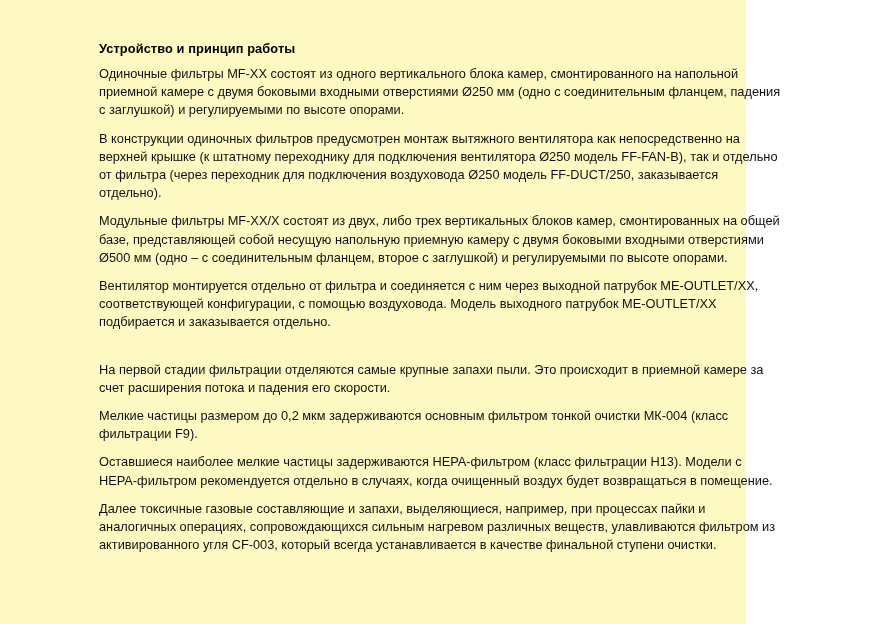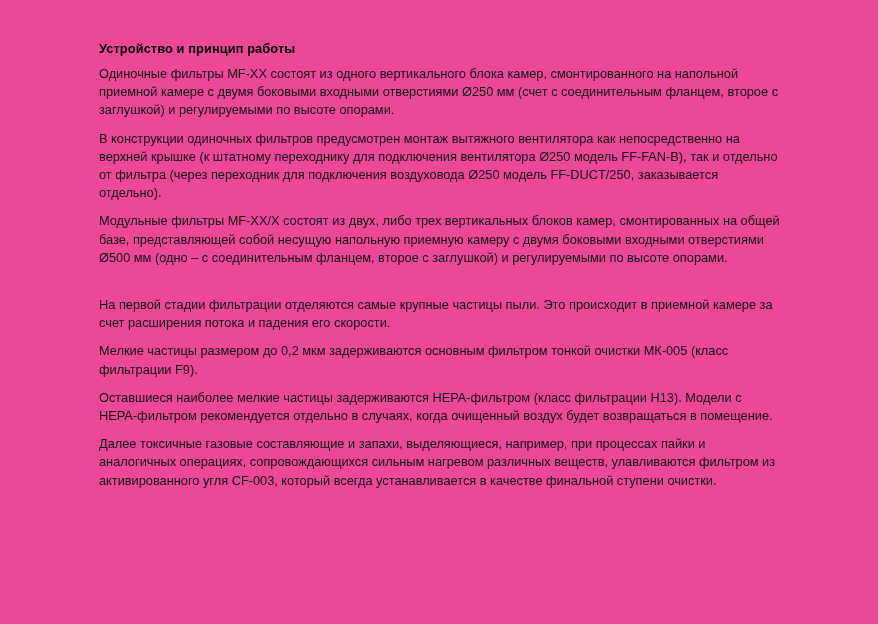--- a/index.html
+++ b/index.html
@@ -17,9 +17,9 @@
   }
   .page {
     position: relative;
-    width: 878px;
+    width: 746px;
     height: 624px;
-    background: #ec4899;
+    background: #fef9c3;
     box-sizing: border-box;
   }
   .content {

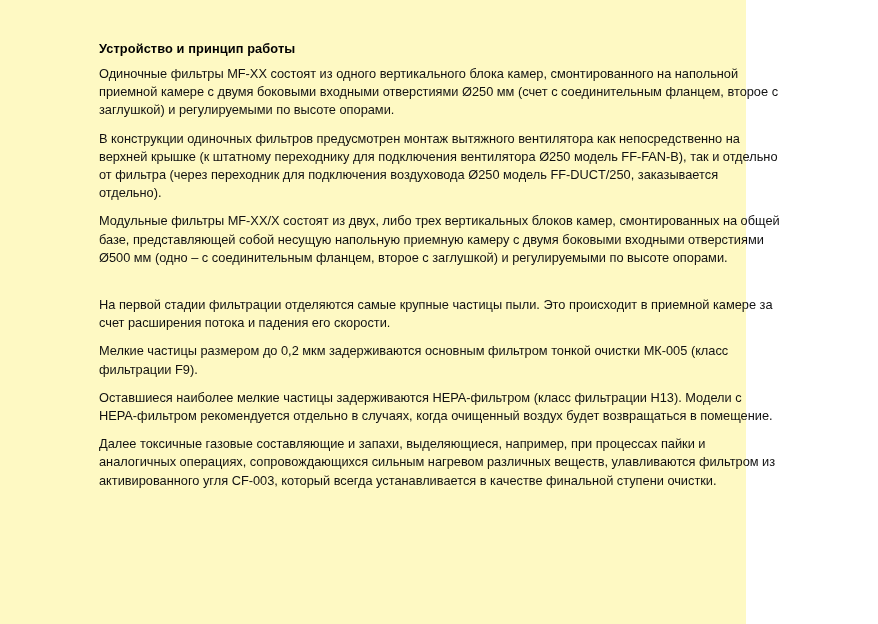--- a/index.html
+++ b/index.html
@@ -63,7 +63,7 @@
     <div class="section">
       <h2 class="section-heading">Устройство и принцип работы</h2>
       <div class="section-body">
-        <p class="para">Одиночные фильтры MF-XX состоят из одного вертикального блока камер, смонтированного на напольной приемной камере с двумя боковыми входными отверстиями Ø250 мм (счет с соединительным фланцем, второе с заглушкой) и регулируемыми по высоте опорами.</p>
+        <p class="para">Одиночные фильтры MF-XX состоят из одного вертикального блока камер, смонтированного на напольной приемной камере с двумя боковыми входными отверстиями Ø250 мм (одно с соединительным фланцем, падения с заглушкой) и регулируемыми по высоте опорами.</p>
         <p class="para">В конструкции одиночных фильтров предусмотрен монтаж вытяжного вентилятора как непосредственно на верхней крышке (к штатному переходнику для подключения вентилятора Ø250 модель FF-FAN-B), так и отдельно от фильтра (через переходник для подключения воздуховода Ø250 модель FF-DUCT/250, заказывается отдельно).</p>
         <p class="para">Модульные фильтры MF-XX/X состоят из двух, либо трех вертикальных блоков камер, смонтированных на общей базе, представляющей собой несущую напольную приемную камеру с двумя боковыми входными отверстиями Ø500 мм (одно – с соединительным фланцем, второе с заглушкой) и регулируемыми по высоте опорами.</p>
       </div>

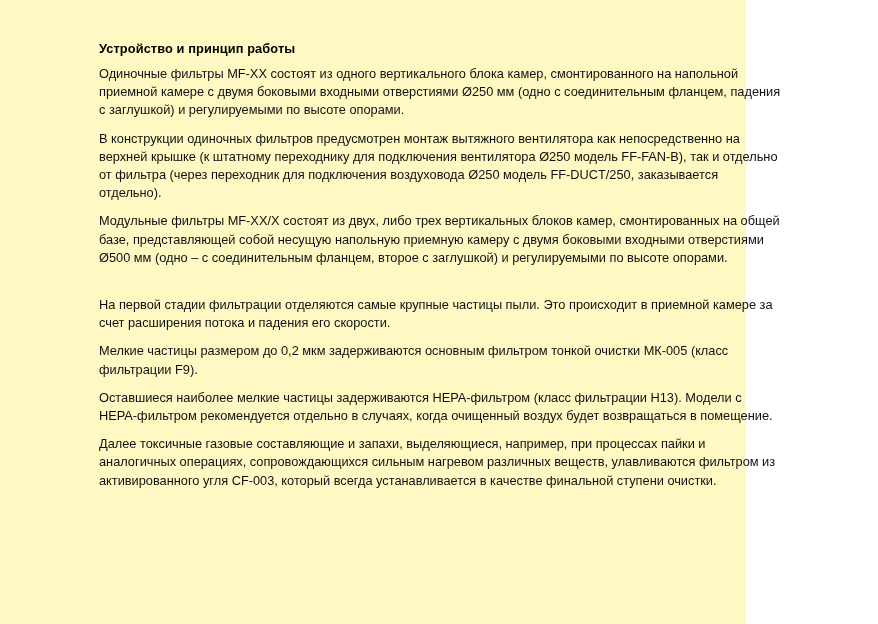--- a/index.html
+++ b/index.html
@@ -66,6 +66,7 @@
         <p class="para">Одиночные фильтры MF-XX состоят из одного вертикального блока камер, смонтированного на напольной приемной камере с двумя боковыми входными отверстиями Ø250 мм (одно с соединительным фланцем, падения с заглушкой) и регулируемыми по высоте опорами.</p>
         <p class="para">В конструкции одиночных фильтров предусмотрен монтаж вытяжного вентилятора как непосредственно на верхней крышке (к штатному переходнику для подключения вентилятора Ø250 модель FF-FAN-B), так и отдельно от фильтра (через переходник для подключения воздуховода Ø250 модель FF-DUCT/250, заказывается отдельно).</p>
         <p class="para">Модульные фильтры MF-XX/X состоят из двух, либо трех вертикальных блоков камер, смонтированных на общей базе, представляющей собой несущую напольную приемную камеру с двумя боковыми входными отверстиями Ø500 мм (одно – с соединительным фланцем, второе с заглушкой) и регулируемыми по высоте опорами.</p>
+        <p class="para">Вентилятор монтируется отдельно от фильтра и соединяется с ним через выходной патрубок ME-OUTLET/XX, соответствующей конфигурации, с помощью воздуховода. Модель выходного патрубок ME-OUTLET/XX подбирается и заказывается отдельно.</p>
       </div>
     </div>
 

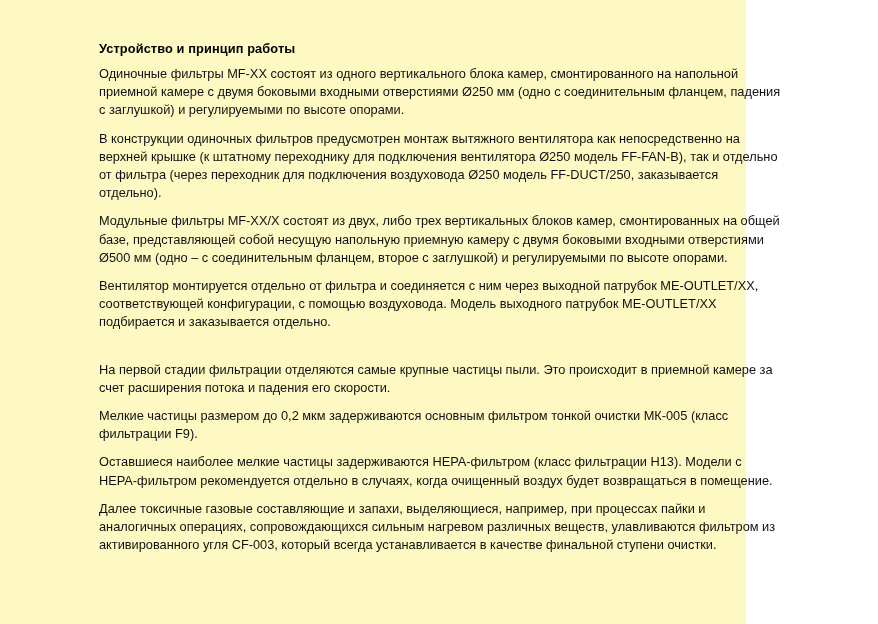--- a/index.html
+++ b/index.html
@@ -72,7 +72,7 @@
 
     <div class="section">
       <div class="section-body">
-        <p class="para">На первой стадии фильтрации отделяются самые крупные частицы пыли. Это происходит в приемной камере за счет расширения потока и падения его скорости.</p>
+        <p class="para">На первой стадии фильтрации отделяются самые крупные запахи пыли. Это происходит в приемной камере за счет расширения потока и падения его скорости.</p>
         <p class="para">Мелкие частицы размером до 0,2 мкм задерживаются основным фильтром тонкой очистки МК-005 (класс фильтрации F9).</p>
         <p class="para">Оставшиеся наиболее мелкие частицы задерживаются HEPA-фильтром (класс фильтрации H13). Модели с HEPA-фильтром рекомендуется отдельно в случаях, когда очищенный воздух будет возвращаться в помещение.</p>
         <p class="para">Далее токсичные газовые составляющие и запахи, выделяющиеся, например, при процессах пайки и аналогичных операциях, сопровождающихся сильным нагревом различных веществ, улавливаются фильтром из активированного угля CF-003, который всегда устанавливается в качестве финальной ступени очистки.</p>

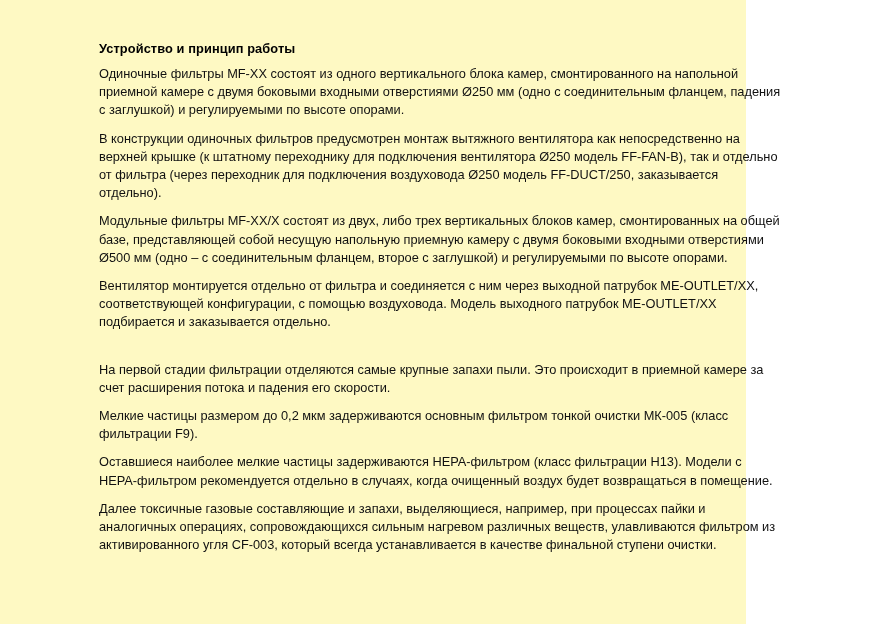--- a/index.html
+++ b/index.html
@@ -73,7 +73,7 @@
     <div class="section">
       <div class="section-body">
         <p class="para">На первой стадии фильтрации отделяются самые крупные запахи пыли. Это происходит в приемной камере за счет расширения потока и падения его скорости.</p>
-        <p class="para">Мелкие частицы размером до 0,2 мкм задерживаются основным фильтром тонкой очистки МК-005 (класс фильтрации F9).</p>
+        <p class="para">Мелкие частицы размером до 0,2 мкм задерживаются основным фильтром тонкой очистки МК-004 (класс фильтрации F9).</p>
         <p class="para">Оставшиеся наиболее мелкие частицы задерживаются HEPA-фильтром (класс фильтрации H13). Модели с HEPA-фильтром рекомендуется отдельно в случаях, когда очищенный воздух будет возвращаться в помещение.</p>
         <p class="para">Далее токсичные газовые составляющие и запахи, выделяющиеся, например, при процессах пайки и аналогичных операциях, сопровождающихся сильным нагревом различных веществ, улавливаются фильтром из активированного угля CF-003, который всегда устанавливается в качестве финальной ступени очистки.</p>
 

